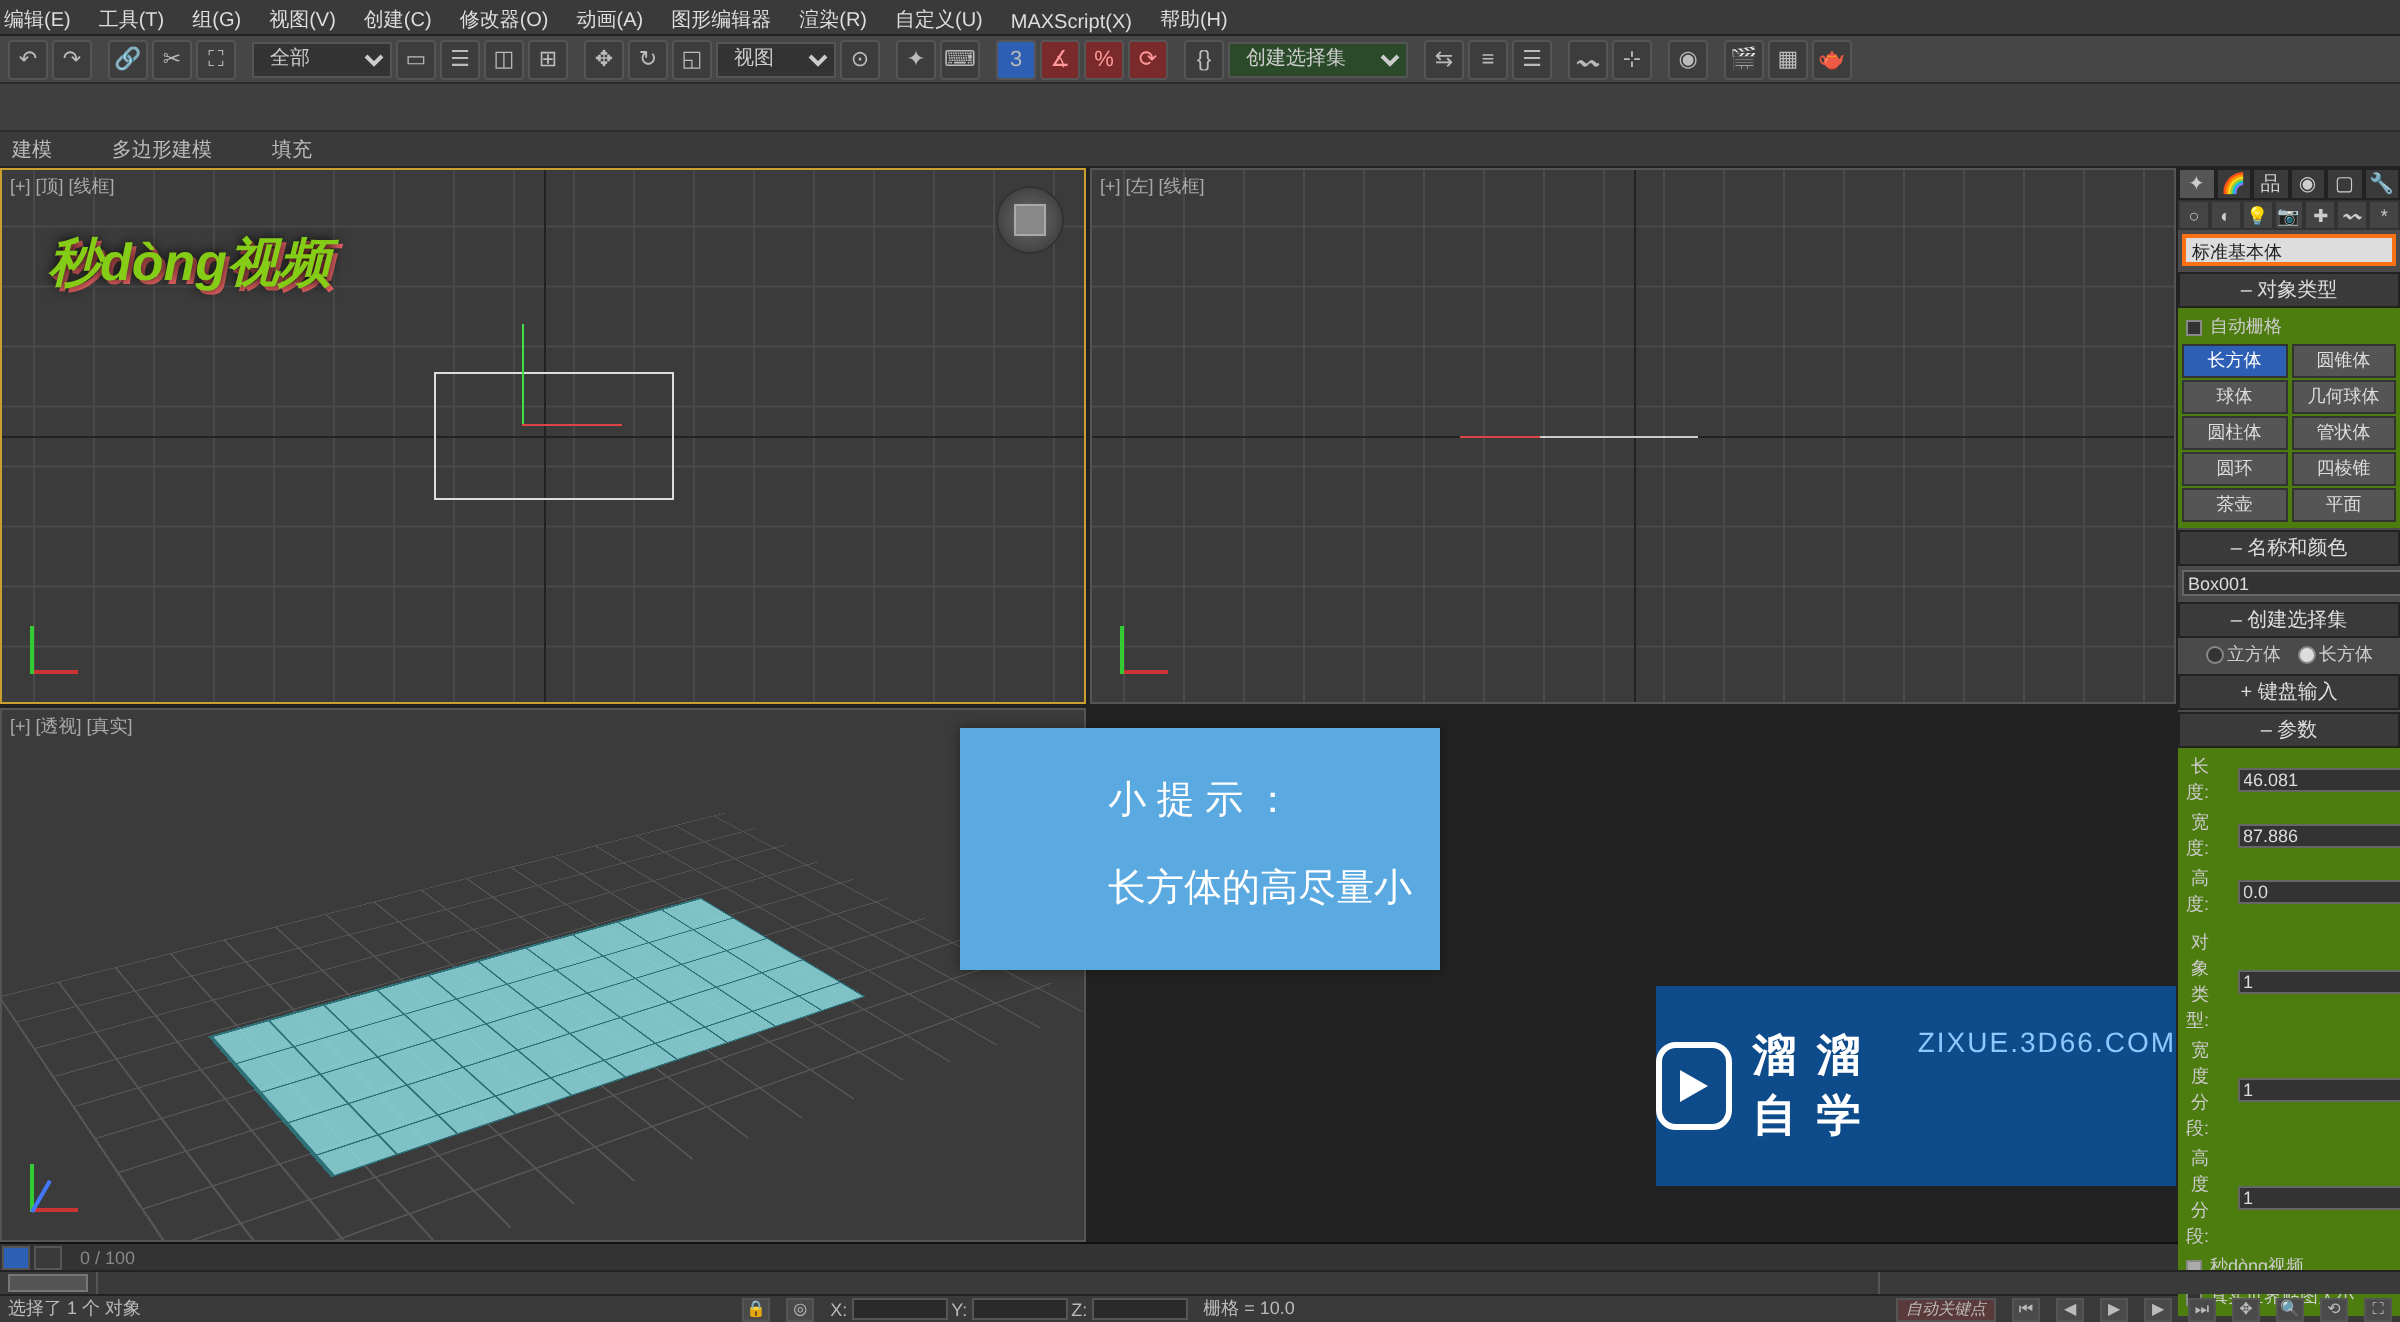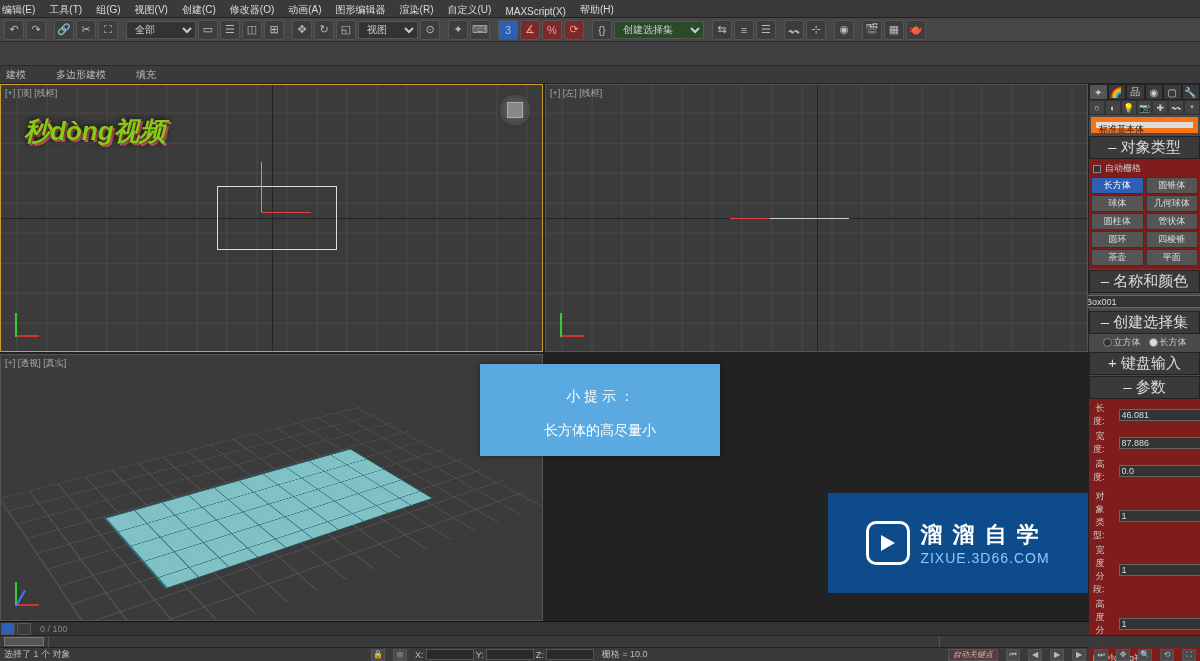--- a/index.html
+++ b/index.html
@@ -73,7 +73,7 @@
   .cp-tabs div.on{background:#555;}
   .cp-sub{display:flex;height:16px;background:#444;}
   .cp-sub div{flex:1;border:1px solid #333;display:flex;align-items:center;justify-content:center;font-size:9px;}
-  .cp-dd{height:16px;background:#ddd;color:#222;border:5px solid #f97316;padding:1px 3px;margin:2px;font-size:9px;}
+  .cp-dd{height:16px;background:#ddd;color:#222;border:2px solid #f97316;padding:1px 3px;margin:2px;font-size:9px;}
   .cp-roll{background:#3a3a3a;color:#ddd;text-align:center;font-size:15px;padding:1px 0;border:1px solid #222;margin-top:1px;}
   .cp-body{background:#7f1d1d;padding:2px;}
   .cp-row{display:flex;gap:2px;margin:1px 0;}

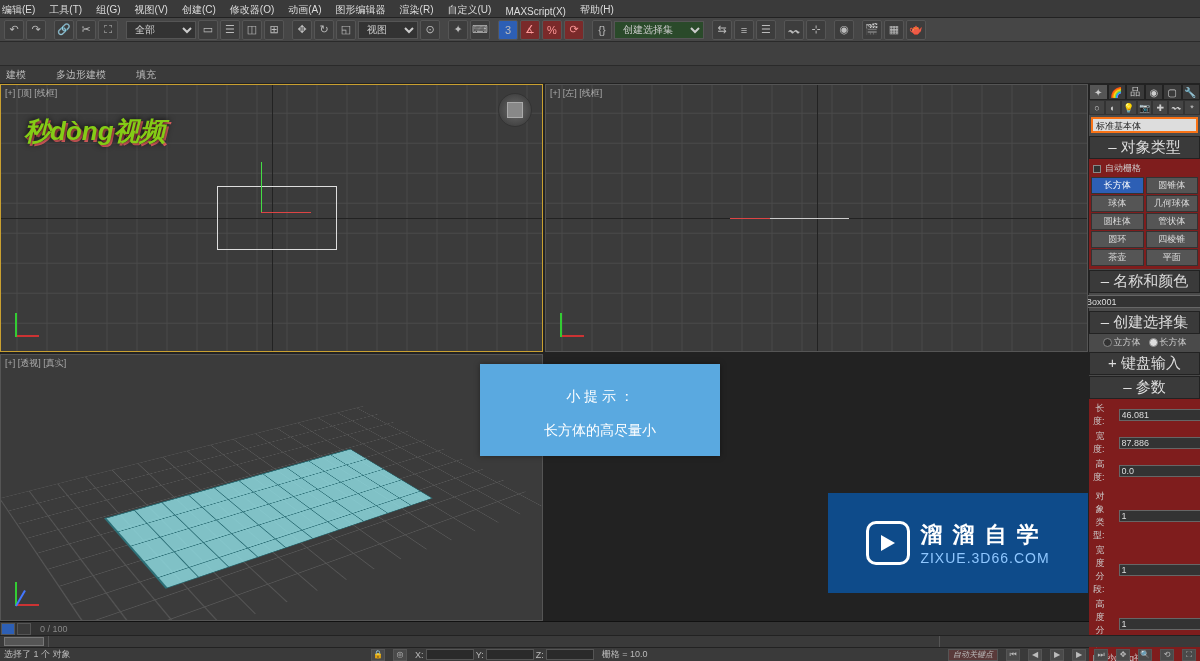--- a/index.html
+++ b/index.html
@@ -74,7 +74,7 @@
   .cp-sub{display:flex;height:16px;background:#444;}
   .cp-sub div{flex:1;border:1px solid #333;display:flex;align-items:center;justify-content:center;font-size:9px;}
   .cp-dd{height:16px;background:#ddd;color:#222;border:2px solid #f97316;padding:1px 3px;margin:2px;font-size:9px;}
-  .cp-roll{background:#3a3a3a;color:#ddd;text-align:center;font-size:15px;padding:1px 0;border:1px solid #222;margin-top:1px;}
+  .cp-roll{background:#3a3a3a;color:#ddd;text-align:center;font-size:10px;padding:1px 0;border:1px solid #222;margin-top:1px;}
   .cp-body{background:#7f1d1d;padding:2px;}
   .cp-row{display:flex;gap:2px;margin:1px 0;}
   .cp-btn{flex:1;background:#555;border:1px solid #333;text-align:center;padding:1px 0;font-size:9px;color:#ddd;}

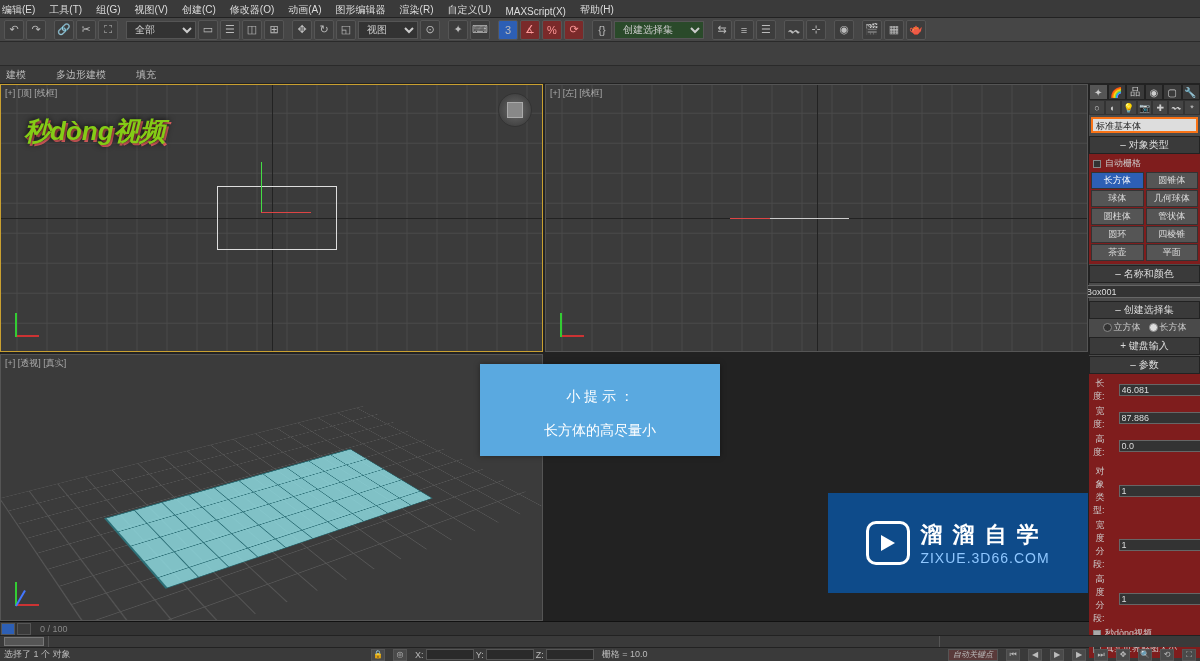--- a/index.html
+++ b/index.html
@@ -75,7 +75,7 @@
   .cp-sub div{flex:1;border:1px solid #333;display:flex;align-items:center;justify-content:center;font-size:9px;}
   .cp-dd{height:16px;background:#ddd;color:#222;border:2px solid #f97316;padding:1px 3px;margin:2px;font-size:9px;}
   .cp-roll{background:#3a3a3a;color:#ddd;text-align:center;font-size:10px;padding:1px 0;border:1px solid #222;margin-top:1px;}
-  .cp-body{background:#7f1d1d;padding:2px;}
+  .cp-body{background:#4d7c0f;padding:2px;}
   .cp-row{display:flex;gap:2px;margin:1px 0;}
   .cp-btn{flex:1;background:#555;border:1px solid #333;text-align:center;padding:1px 0;font-size:9px;color:#ddd;}
   .cp-btn.sel{background:#2d5fb5;color:#fff;}

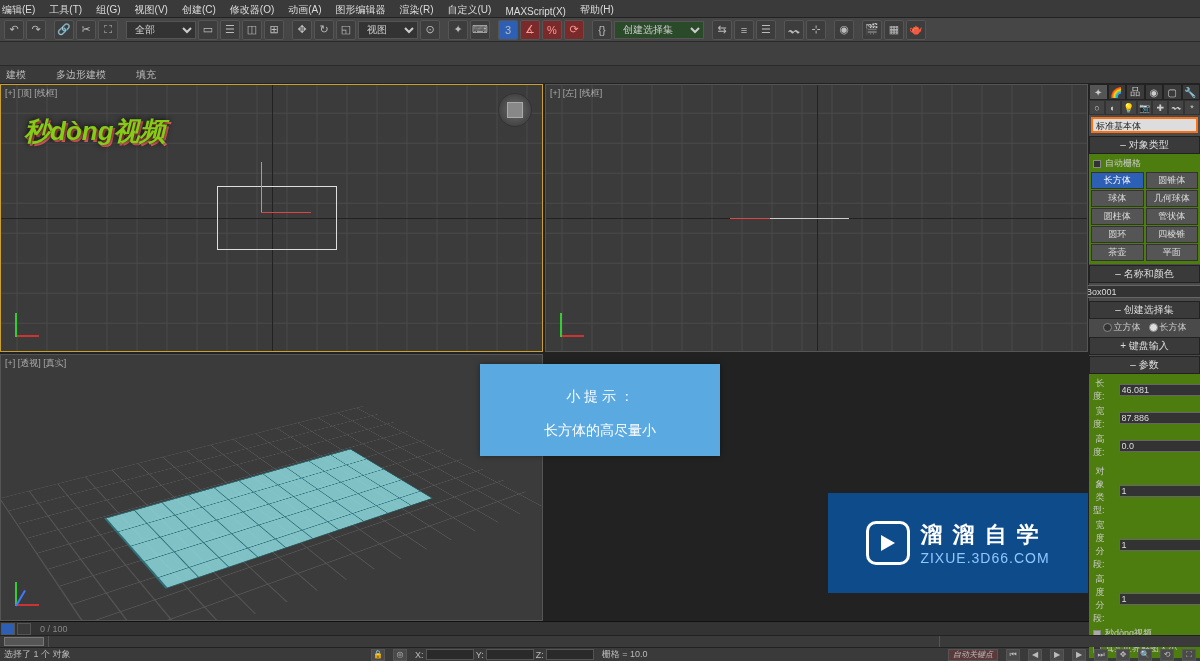--- a/index.html
+++ b/index.html
@@ -85,7 +85,7 @@
   .cp-field{display:flex;align-items:center;gap:14px;padding:1px 2px;font-size:9px;}
   .cp-field label{width:40px;text-align:right;color:#ccc;}
   .cp-field input{flex:1;height:12px;background:#333;border:1px solid #666;color:#ddd;font-size:9px;padding:0 2px;}
-  .cp-name{display:flex;padding:2px;align-items:center;gap:2px;justify-content:center;}
+  .cp-name{display:flex;padding:2px;align-items:center;gap:2px;}
   .cp-name input{flex:1;height:13px;background:#333;border:1px solid #666;color:#ddd;font-size:9px;padding:0 2px;}
   .rad{display:flex;gap:8px;justify-content:center;padding:2px;font-size:9px;}
   .rad span::before{content:"";display:inline-block;width:7px;height:7px;border:1px solid #888;border-radius:50%;margin-right:2px;background:#333;vertical-align:middle;}

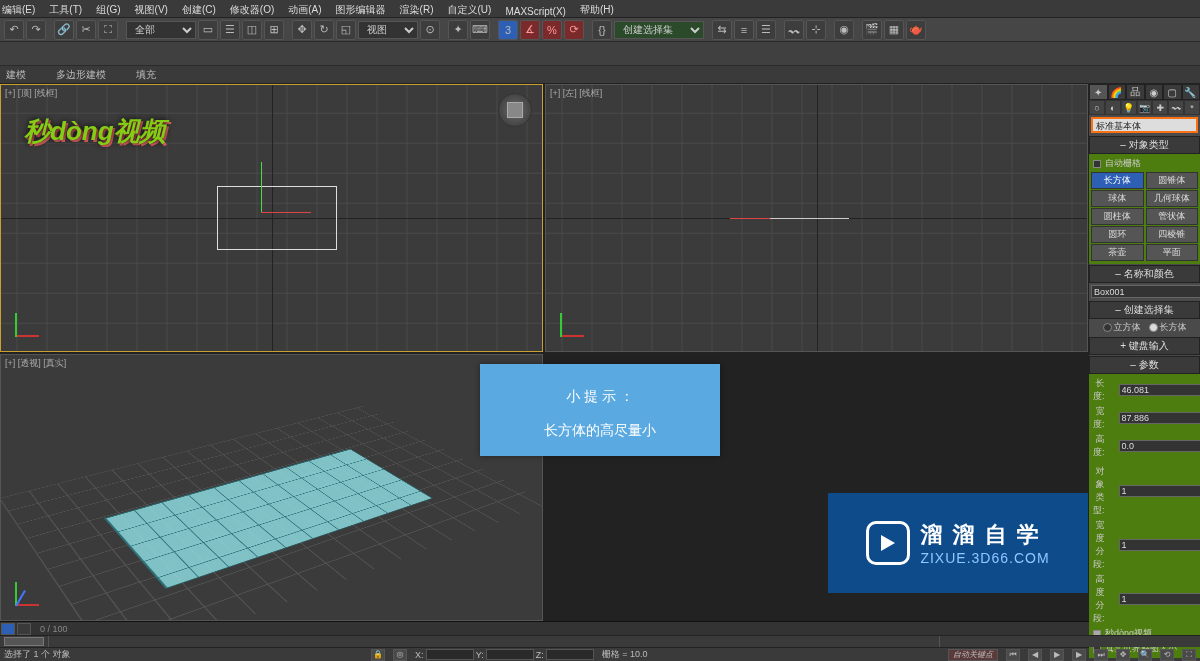--- a/index.html
+++ b/index.html
@@ -56,7 +56,7 @@
   .persp-cube::before{content:"";width:26px;height:26px;background:#bbb;border:1px solid #888;transform:rotateX(30deg) rotateY(-30deg);}
 
   
-  .tip-box { position:absolute; left:480px; top:280px; width:240px; height:92px; background:#5aa9e0; padding:18px 14px; color:#fff; font-size:14px; line-height:2; box-shadow:0 0 6px rgba(0,0,0,.4); z-index:5;}
+  .tip-box { position:absolute; left:480px; top:280px; width:240px; height:121px; background:#5aa9e0; padding:18px 14px; color:#fff; font-size:19px; line-height:2; box-shadow:0 0 6px rgba(0,0,0,.4); z-index:5;}
 
   
   .logo-topleft { position:absolute; top:30px; left:24px; color:#84cc16; font-size:26px; font-weight:bold; font-style:italic; text-shadow:0 0 6px #000, 2px 2px 0 #e66; z-index:6;}

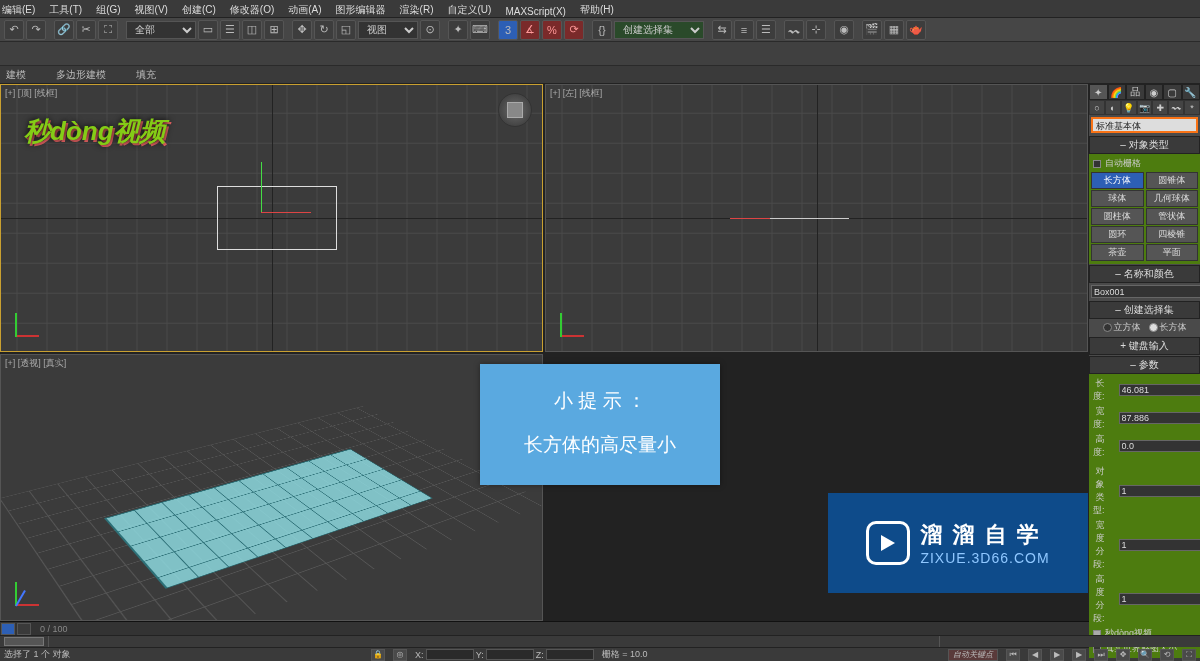--- a/index.html
+++ b/index.html
@@ -227,7 +227,7 @@
 
     <div class="tip-box">
       <div style="text-align:center;">小 提 示 ：</div>
-      <div style="text-align:center;margin-top:6px;">长方体的高尽量小</div>
+      <div style="text-align:right;margin-top:6px;">长方体的高尽量小</div>
     </div>
 
     <div class="logo-topleft">秒dòng视频</div>

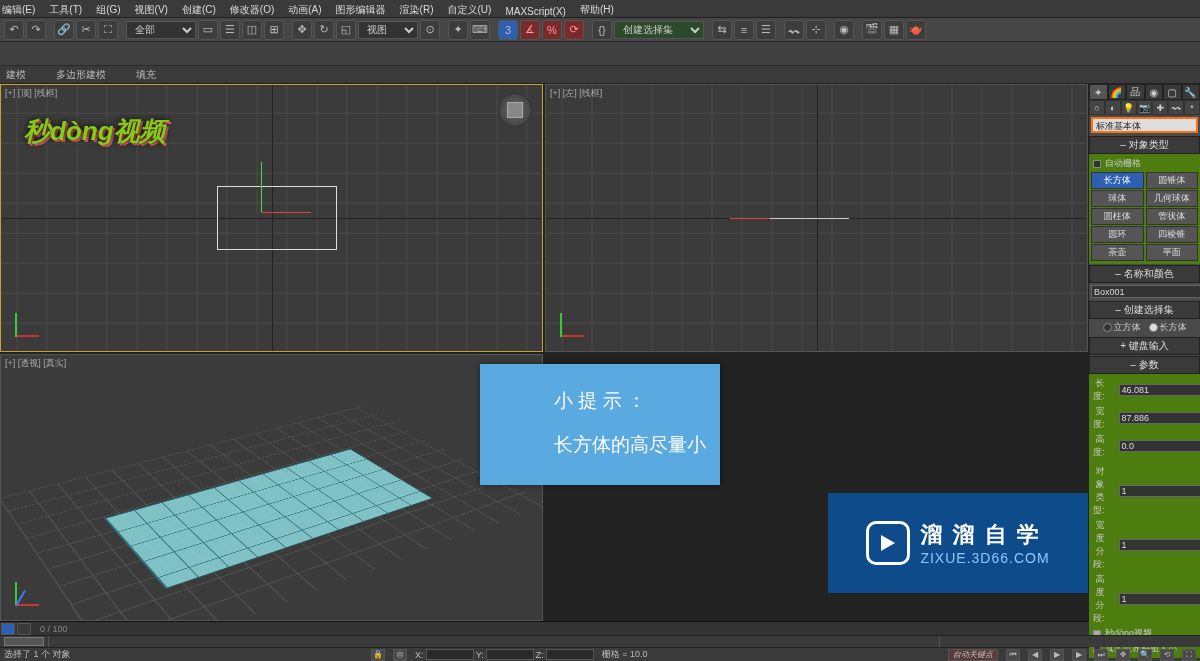--- a/index.html
+++ b/index.html
@@ -63,7 +63,7 @@
   .logo-bot { position:absolute; right:0; bottom:28px; width:260px; height:100px; background:#0e4b8a; display:flex; align-items:center; justify-content:center; flex-direction:row; gap:10px; z-index:6;}
   .logo-bot .play{width:44px;height:44px;border:3px solid #fff;border-radius:10px;display:flex;align-items:center;justify-content:center;}
   .logo-bot .play::after{content:"";border-left:14px solid #fff;border-top:8px solid transparent;border-bottom:8px solid transparent;}
-  .logo-bot .txt{display:flex;flex-direction:column;align-items:flex-start;}
+  .logo-bot .txt{display:flex;align-items:flex-start;}
   .logo-bot .big{font-size:22px;font-weight:bold;color:#fff;letter-spacing:2px;}
   .logo-bot .url{font-size:14px;color:#8fc7ff;letter-spacing:1px;}
 

